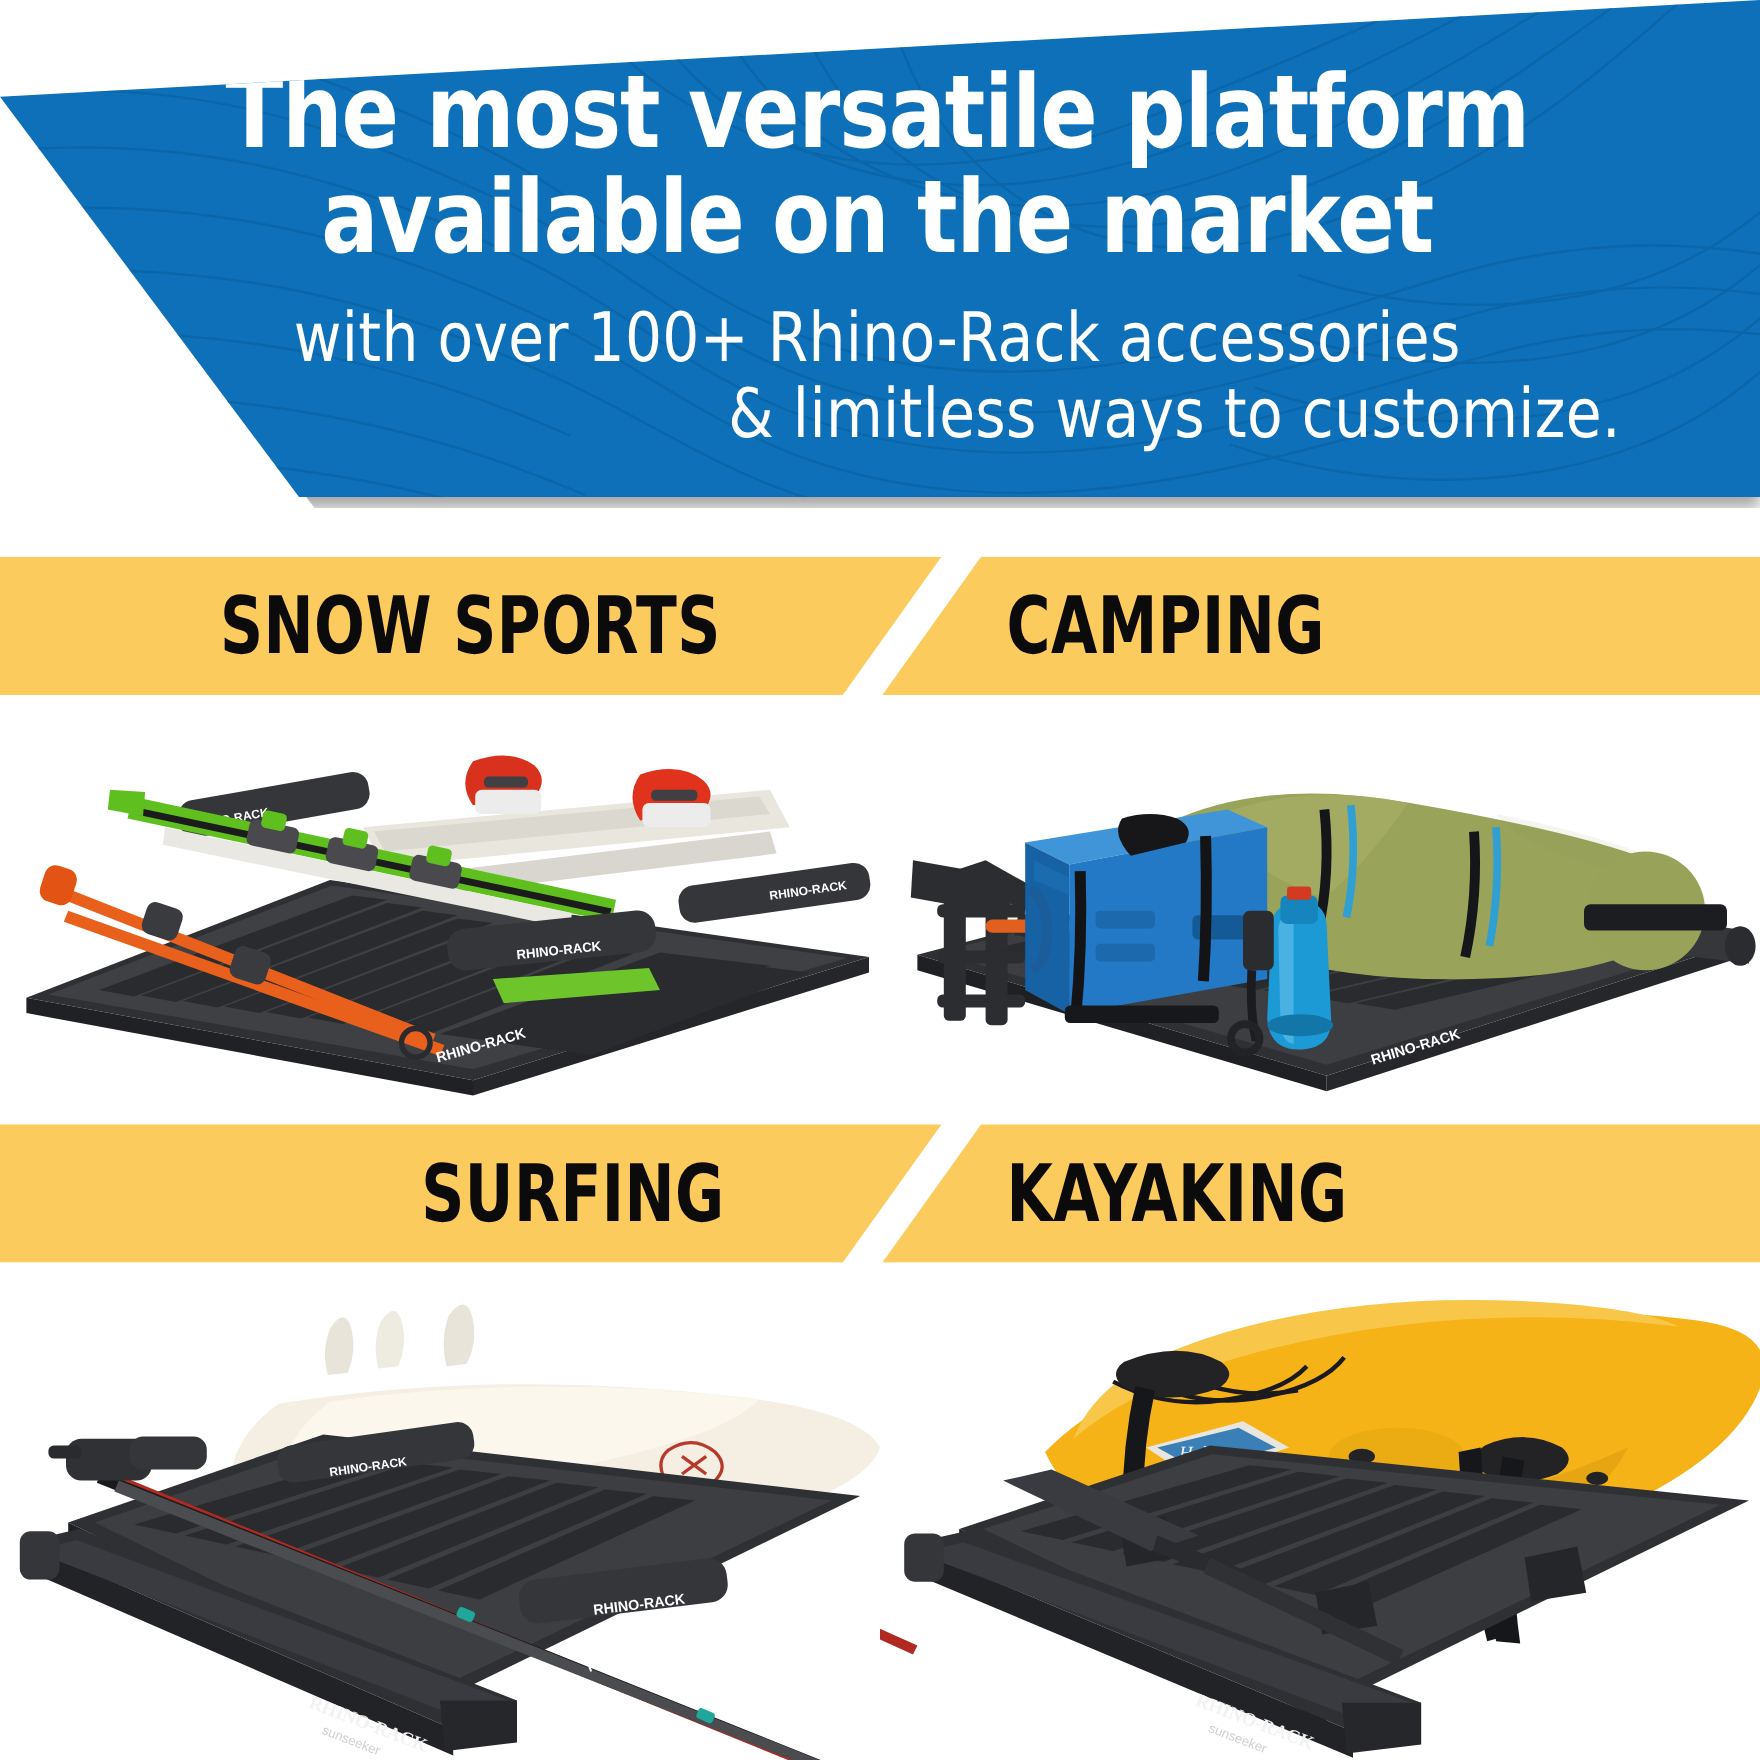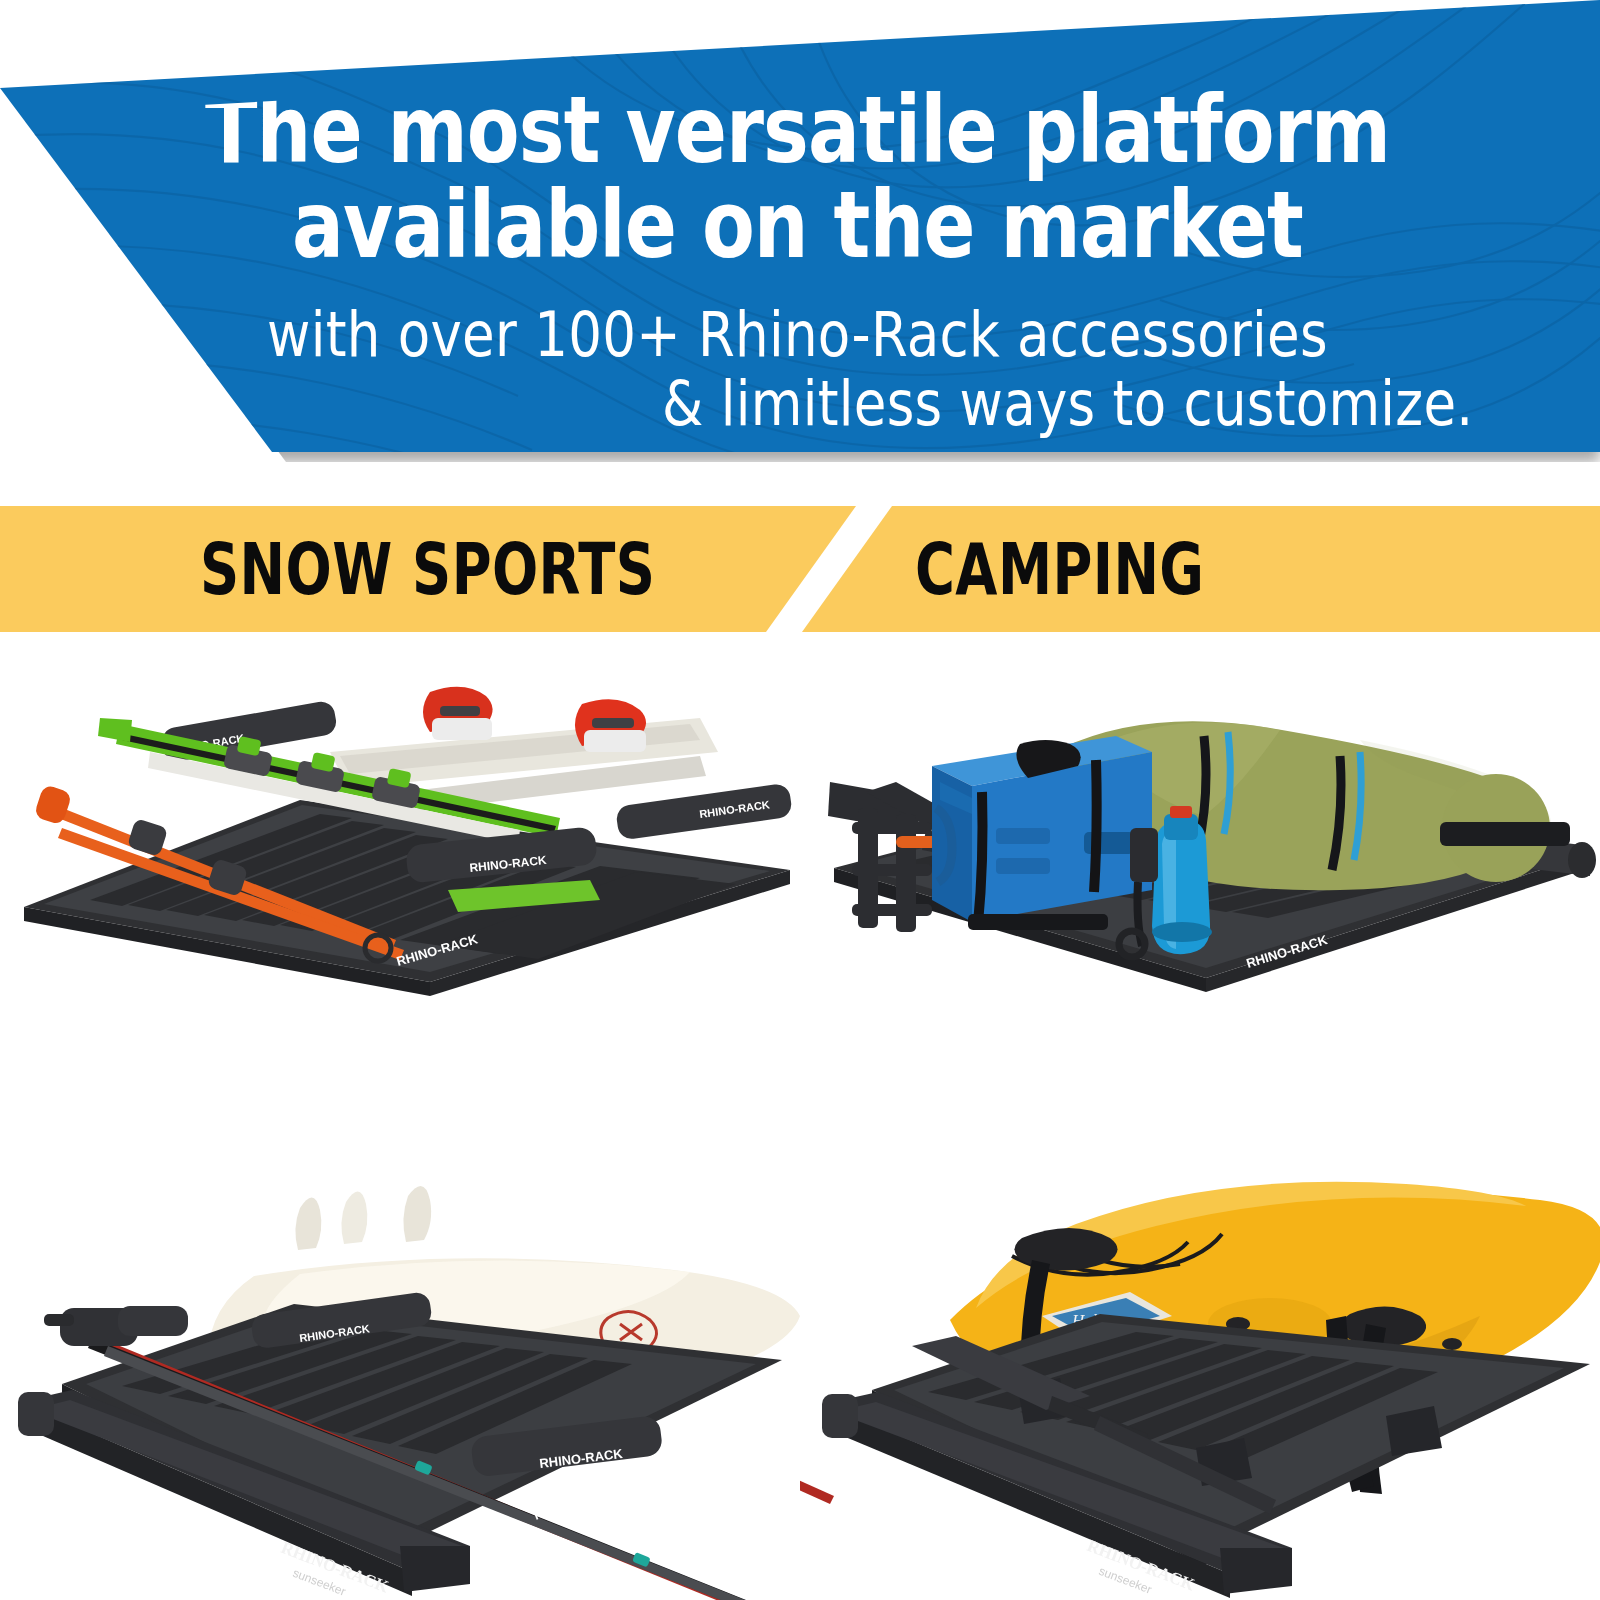--- a/index.html
+++ b/index.html
@@ -20,7 +20,7 @@
   .topo{position:absolute;left:0;top:0;width:1600px;height:452px;opacity:.5;}
   .hero-text{position:absolute;left:0;top:0;width:1269px;height:452px;
     -webkit-clip-path:polygon(0 88px, 1600px 0, 1600px 452px, 272px 452px);
-    clip-path:polygon(0 88px, 1600px 0, 1600px 452px, 272px 452px);margin-top:28px;}
+    clip-path:polygon(0 88px, 1600px 0, 1600px 452px, 272px 452px);}
   .headline{position:absolute;left:80px;top:56px;width:1435px;text-align:center;
     color:#fff;font-family:"Liberation Sans Narrow","DejaVu Sans Condensed","Liberation Sans",sans-serif;
     font-weight:700;font-size:92px;line-height:1.03;letter-spacing:-1px;

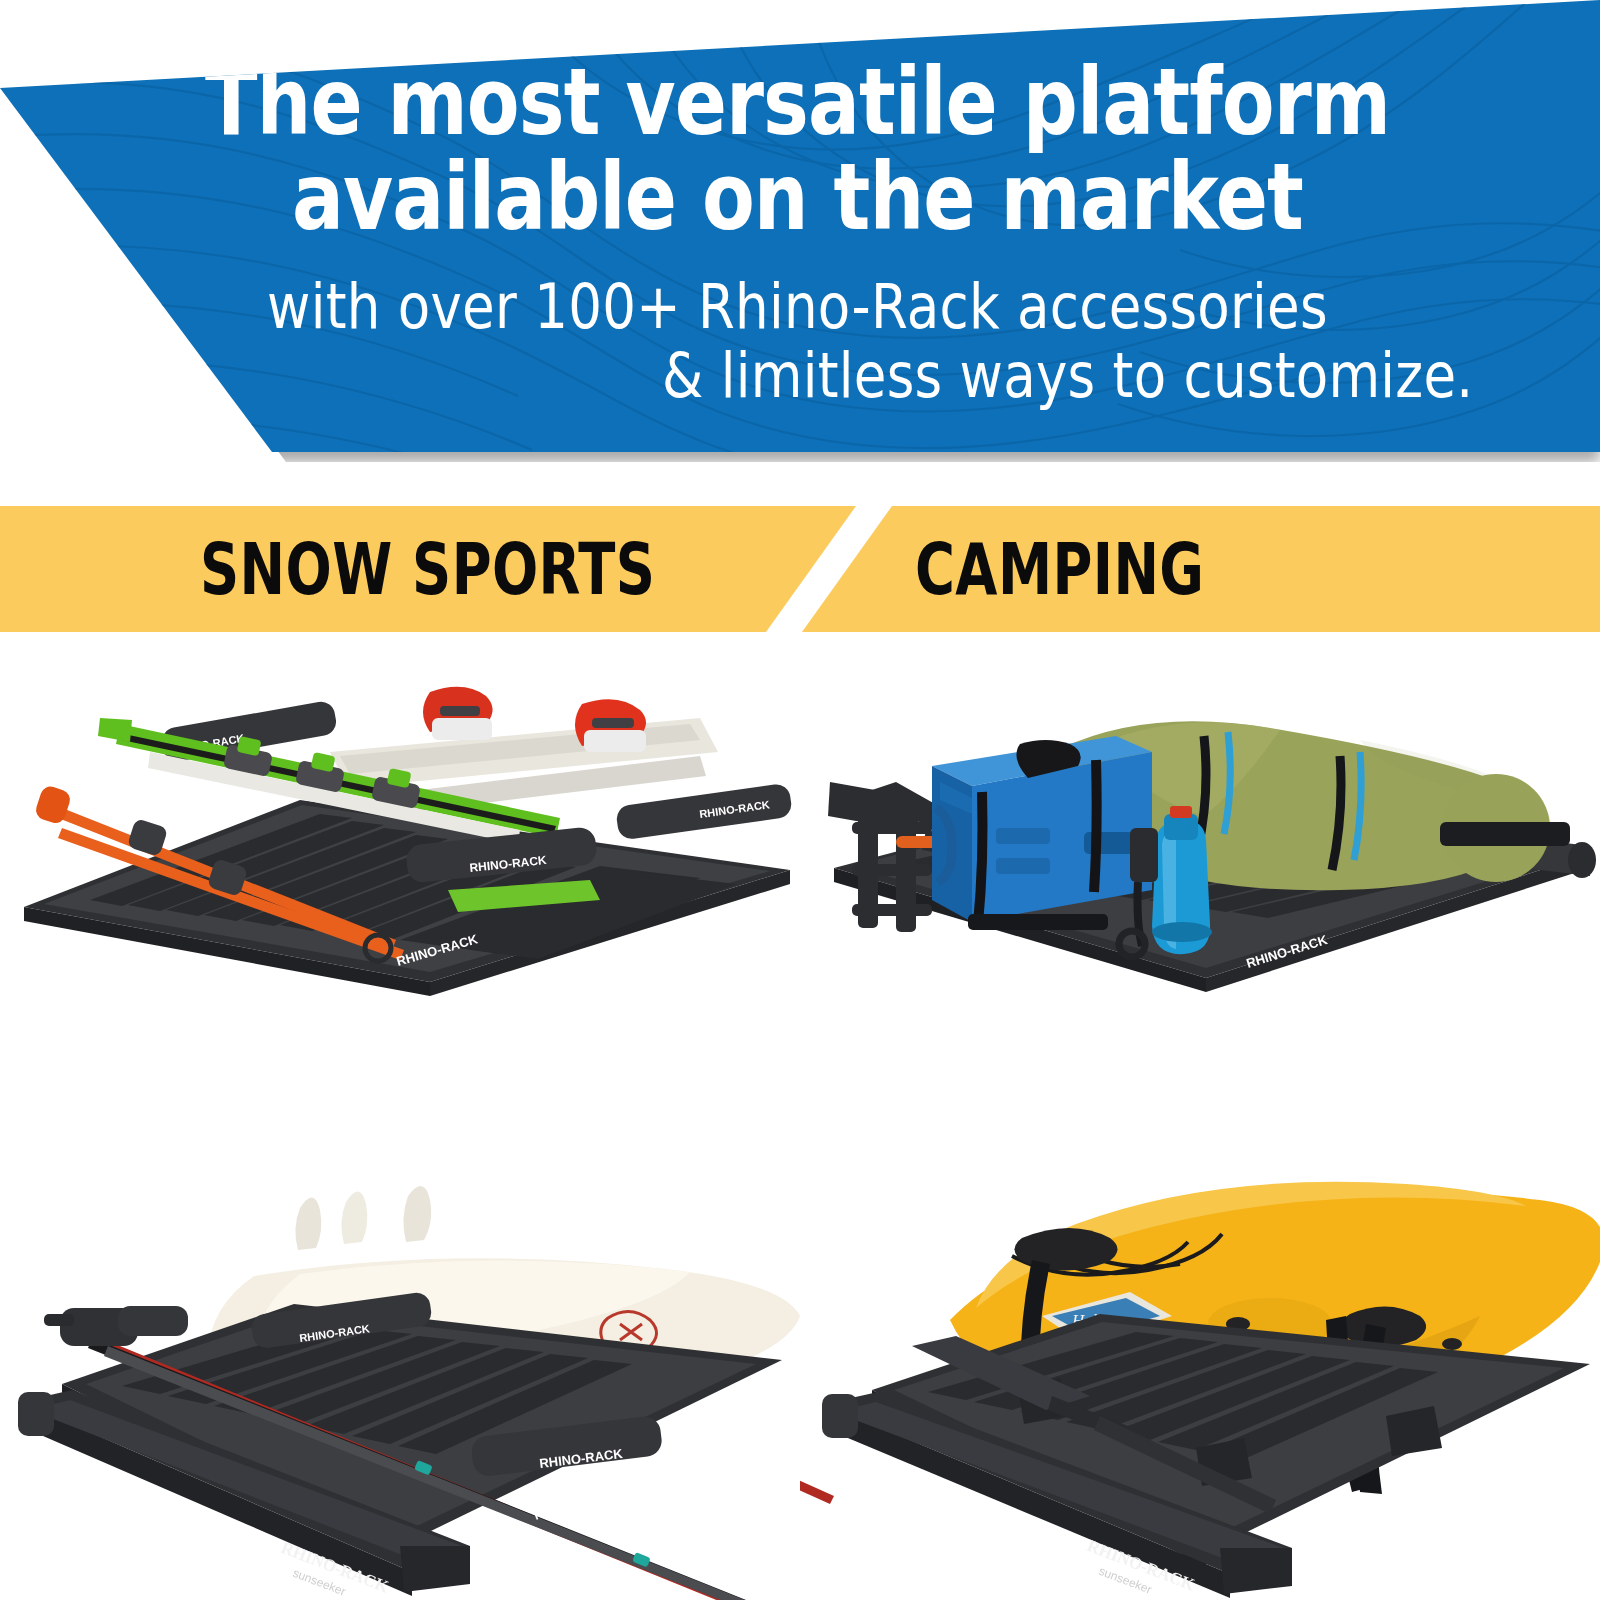--- a/index.html
+++ b/index.html
@@ -287,6 +287,12 @@
     </svg>
   </div>
 
+  <div class="labelrow r2">
+    <div class="bar bar-left"></div>
+    <div class="bar bar-right"></div>
+    <div class="bar-label lbl-surf">SURFING</div>
+    <div class="bar-label lbl-kayak">KAYAKING</div>
+  </div>
 
   <div class="cell c-surf">
     <svg viewBox="0 0 800 452">

